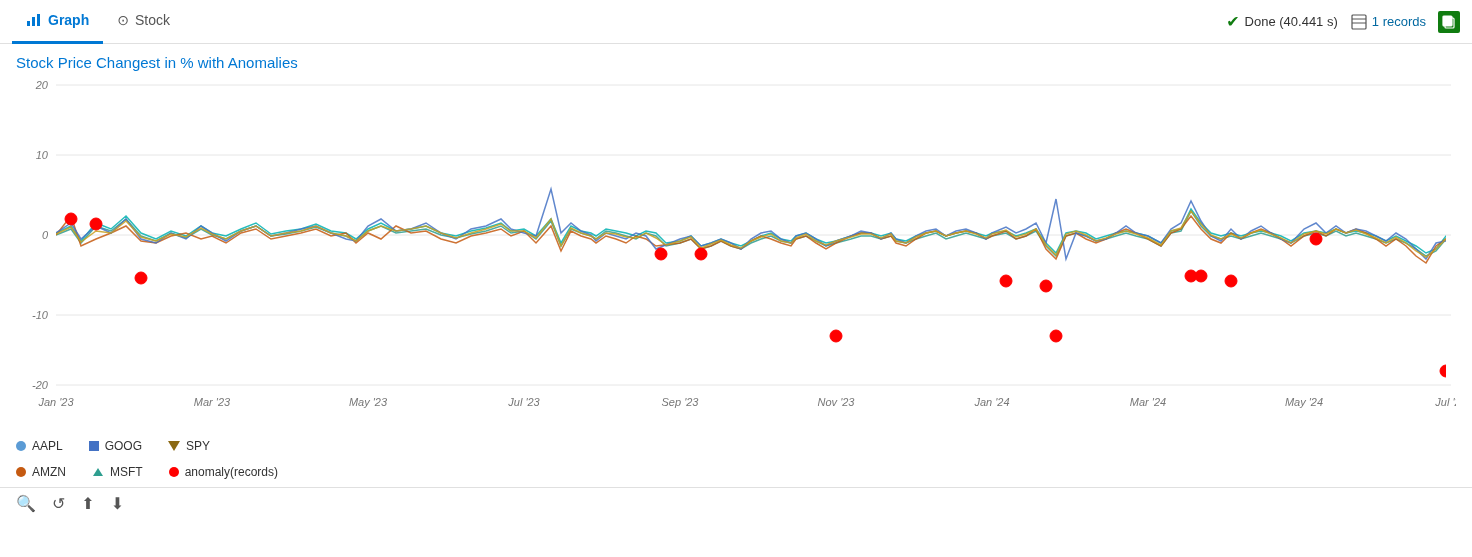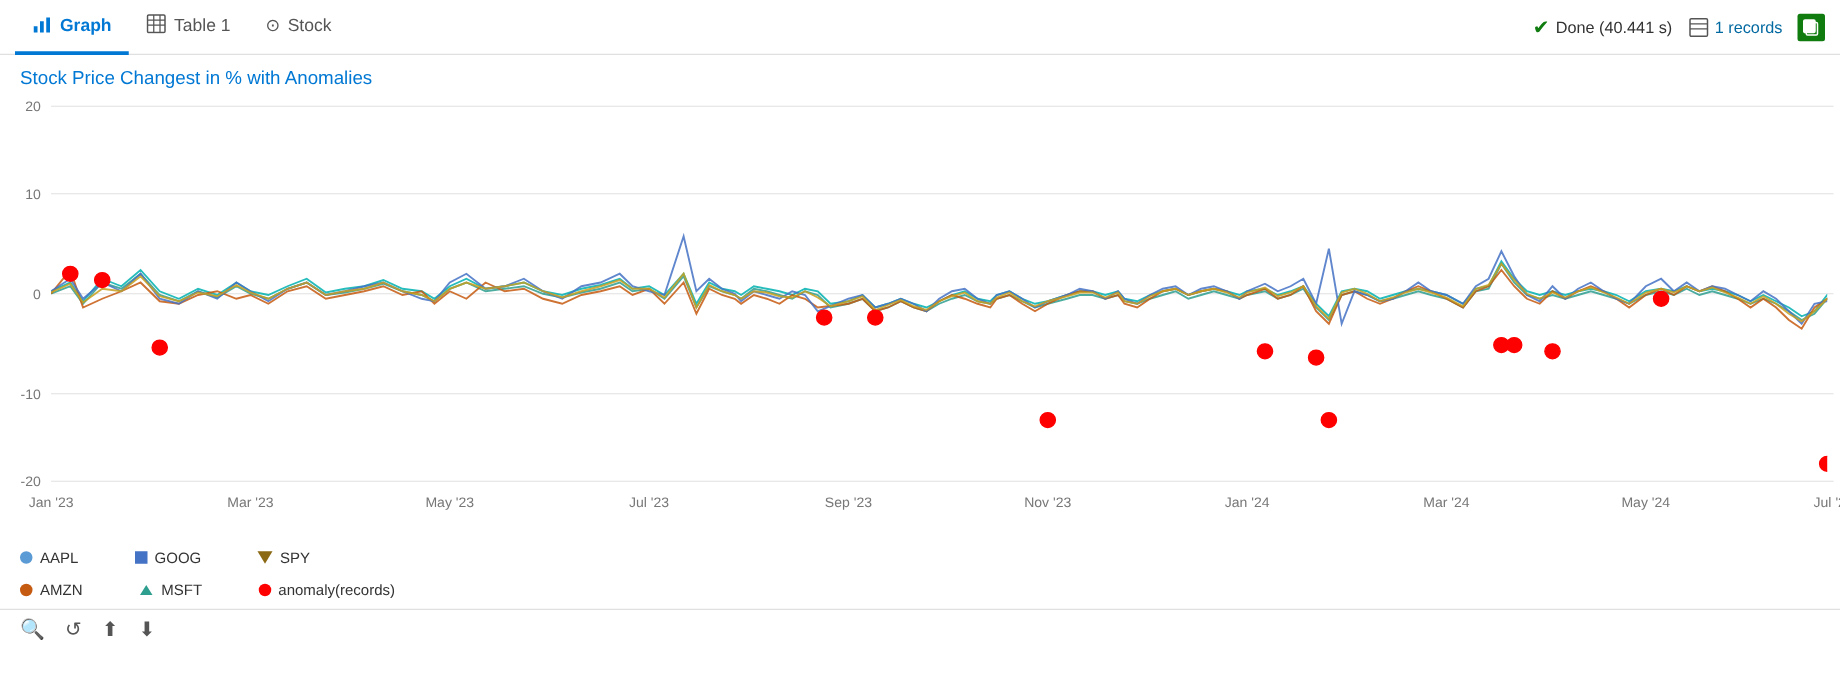--- a/index.html
+++ b/index.html
@@ -92,18 +92,6 @@
       </svg>
     </span>
     <span>Graph</span>
-  </div>
-  <div class="tab">
-    <span class="tab-icon">
-      <svg width="16" height="16" viewBox="0 0 16 16" fill="none">
-        <rect x="1" y="1" width="14" height="14" rx="1" stroke="#555" stroke-width="1.2" fill="none"></rect>
-        <line x1="1" y1="5" x2="15" y2="5" stroke="#555" stroke-width="1"></line>
-        <line x1="1" y1="9" x2="15" y2="9" stroke="#555" stroke-width="1"></line>
-        <line x1="6" y1="1" x2="6" y2="15" stroke="#555" stroke-width="1"></line>
-        <line x1="11" y1="1" x2="11" y2="15" stroke="#555" stroke-width="1"></line>
-      </svg>
-    </span>
-    <span>Table 1</span>
   </div>
   <div class="tab">
     <span class="tab-icon">⊙</span>

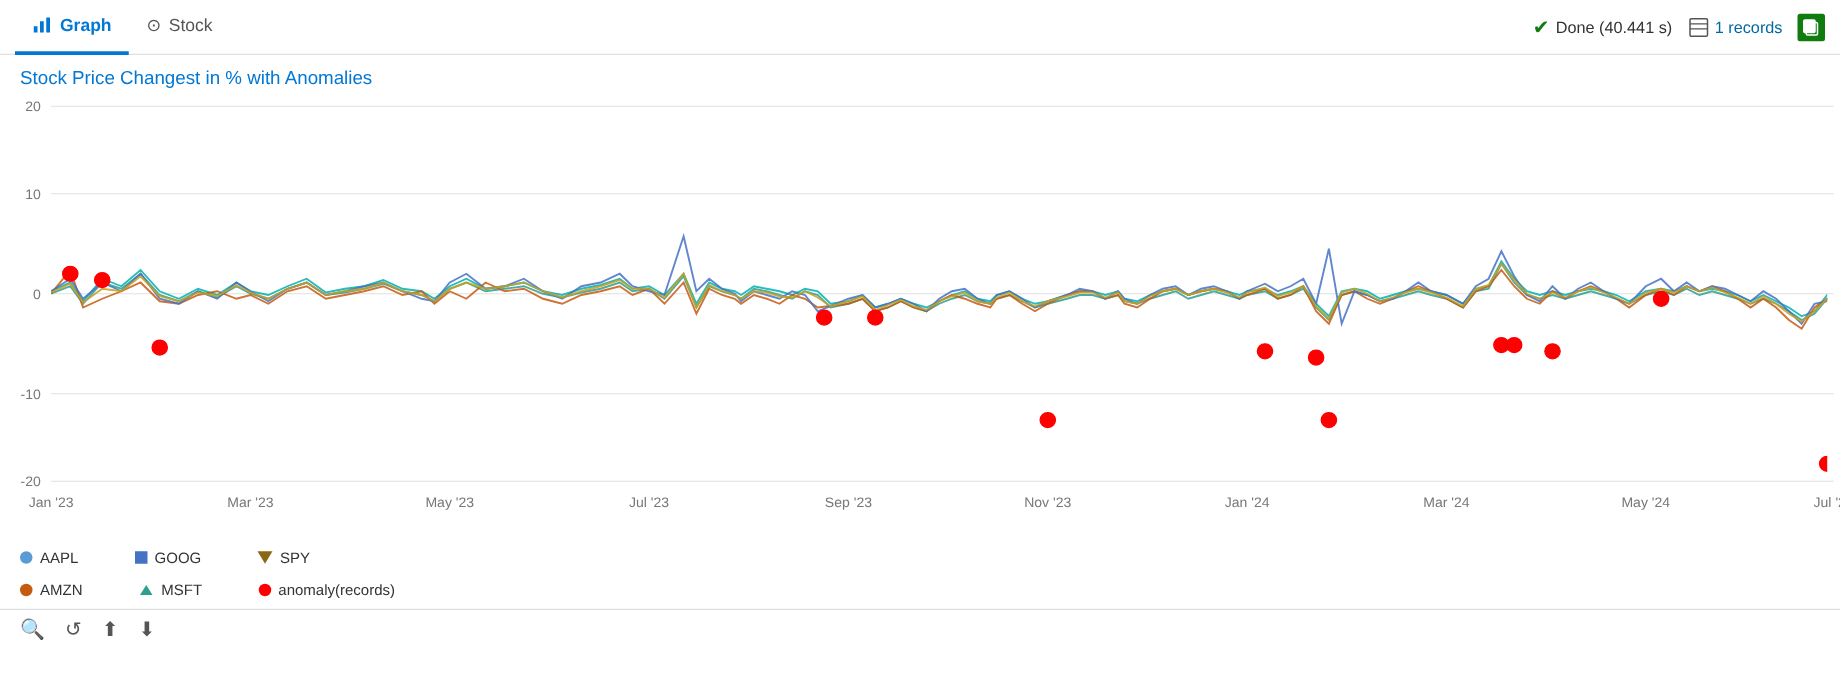--- a/index.html
+++ b/index.html
@@ -54,8 +54,9 @@
     }
     .chart-container {
       position: relative;
-      margin: 0 0;
+      margin: 0 16px;
       height: 360px;
+      font-style: italic;
     }
     svg.chart-svg {
       width: 100%; height: 100%;

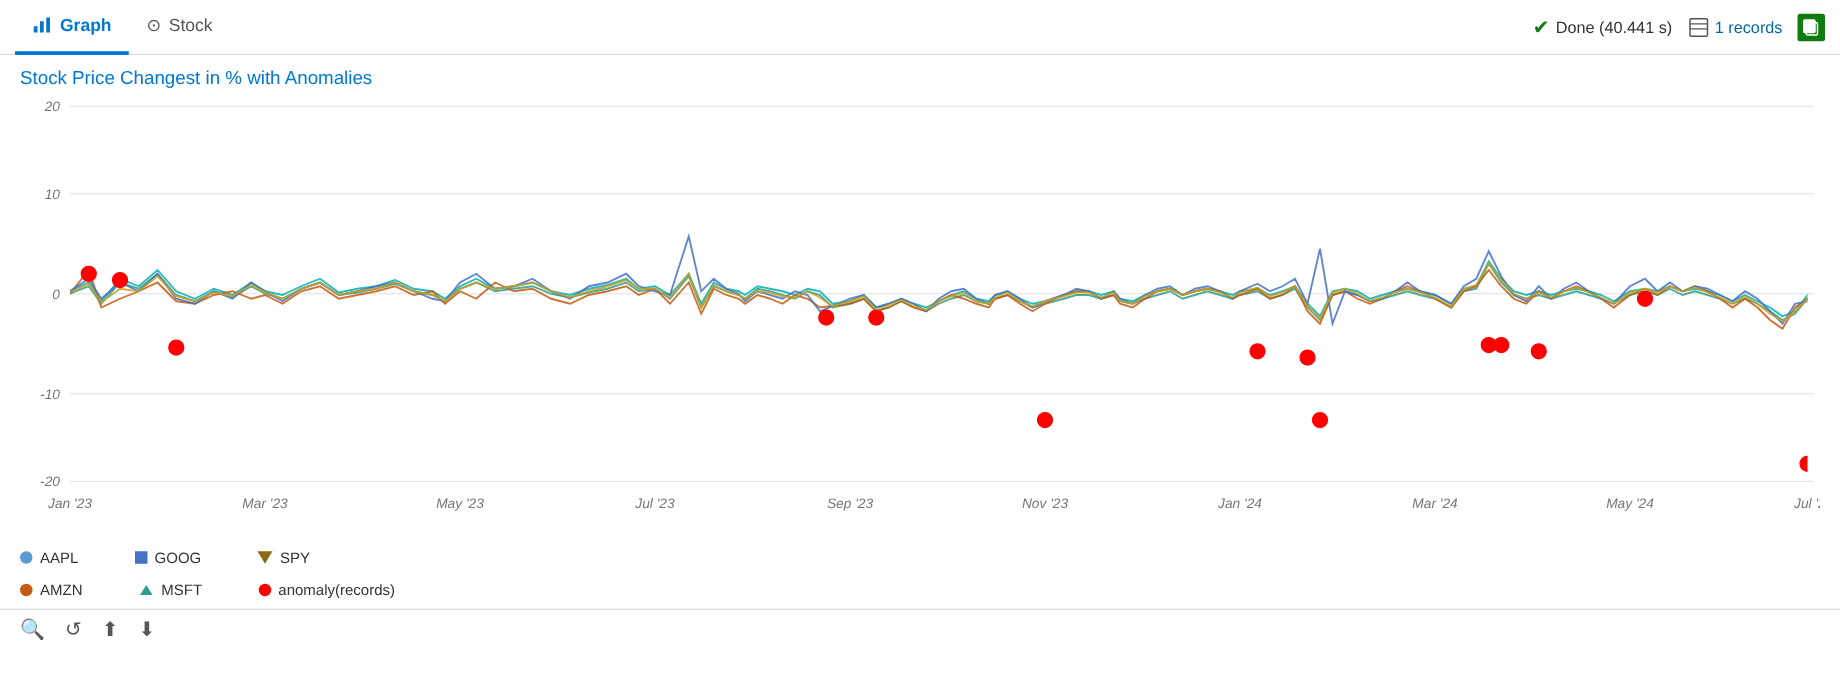--- a/index.html
+++ b/index.html
@@ -62,7 +62,7 @@
       width: 100%; height: 100%;
     }
     .legend-area {
-      display: flex; flex-wrap: wrap; gap: 6px 45px;
+      display: flex; flex-wrap: wrap; gap: 6px 26px;
       padding: 8px 16px;
     }
     .legend-item {

